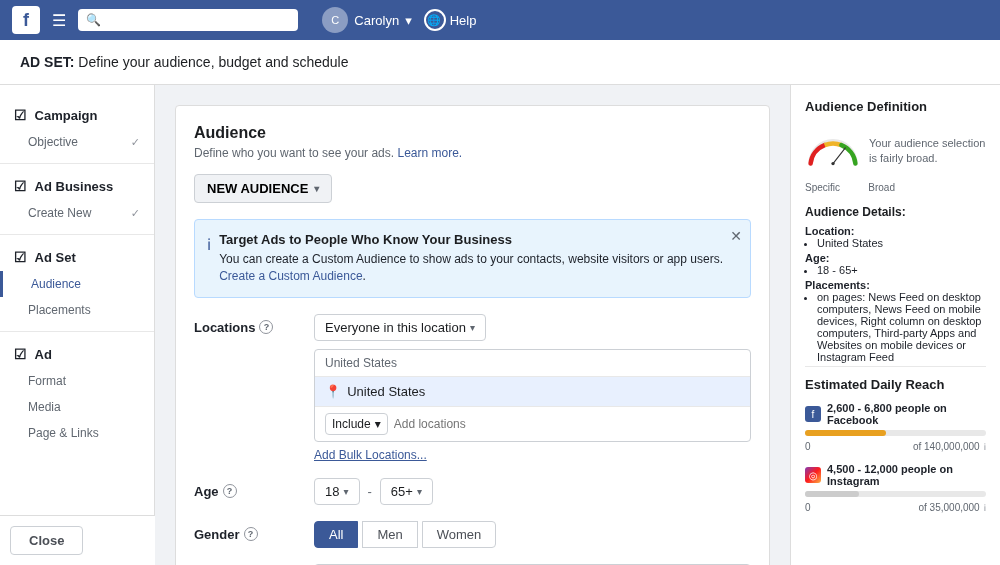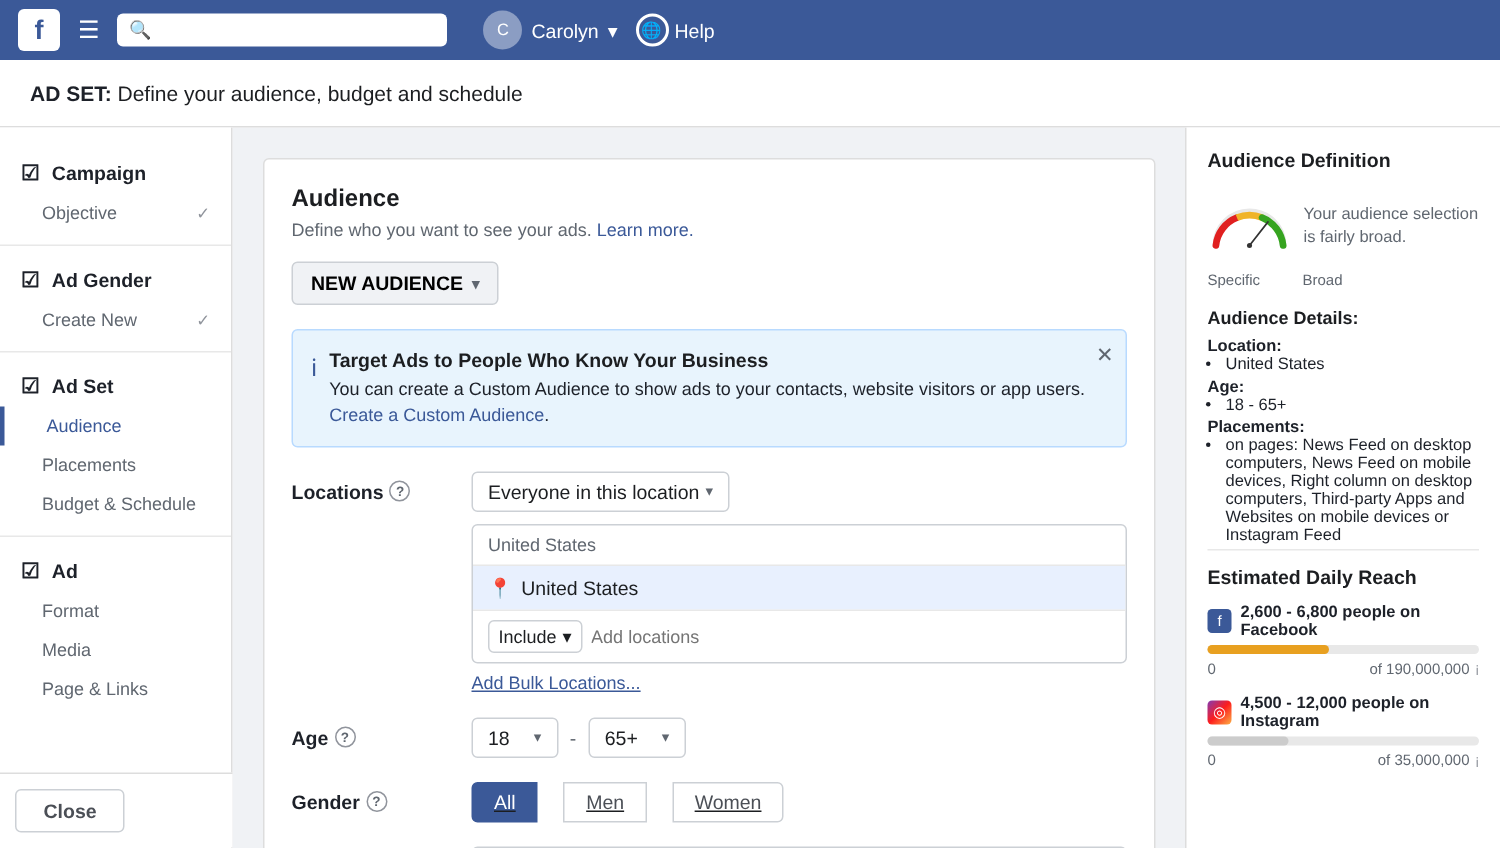--- a/index.html
+++ b/index.html
@@ -179,7 +179,7 @@
     <div class="sidebar-section">
       <div class="sidebar-item section-header">
         <span class="sidebar-icon">☑</span>
-        <span>Ad Gender</span>
+        <span>Ad Business</span>
       </div>
       <div class="sidebar-item sub">
         <span>Create New</span>

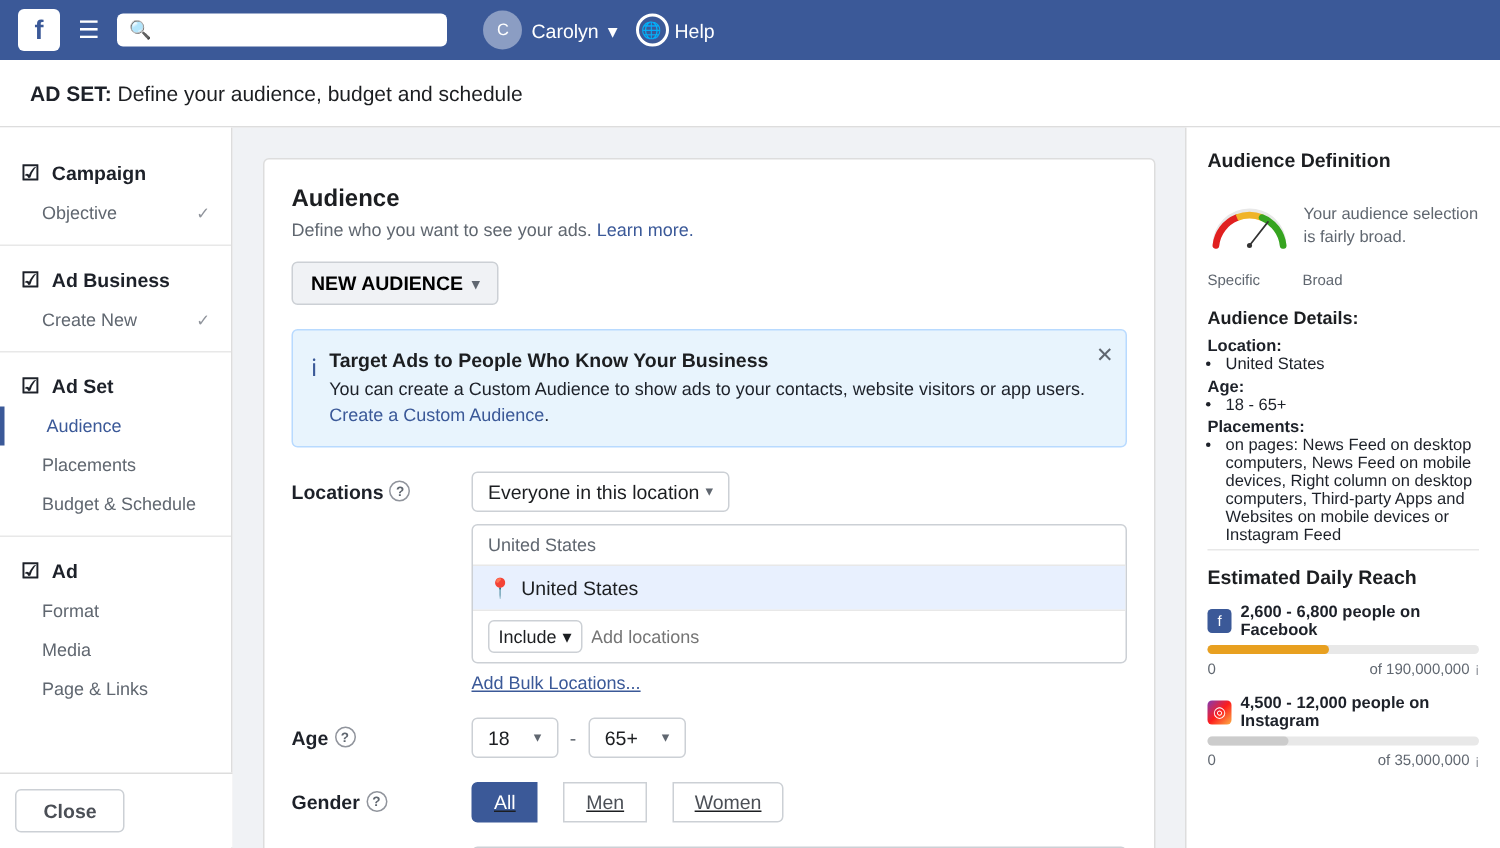--- a/index.html
+++ b/index.html
@@ -198,9 +198,6 @@
       </div>
       <div class="sidebar-item sub">
         <span>Placements</span>
-      </div>
-      <div class="sidebar-item sub">
-        <span>Budget &amp; Schedule</span>
       </div>
     </div>
     <hr class="sidebar-divider">

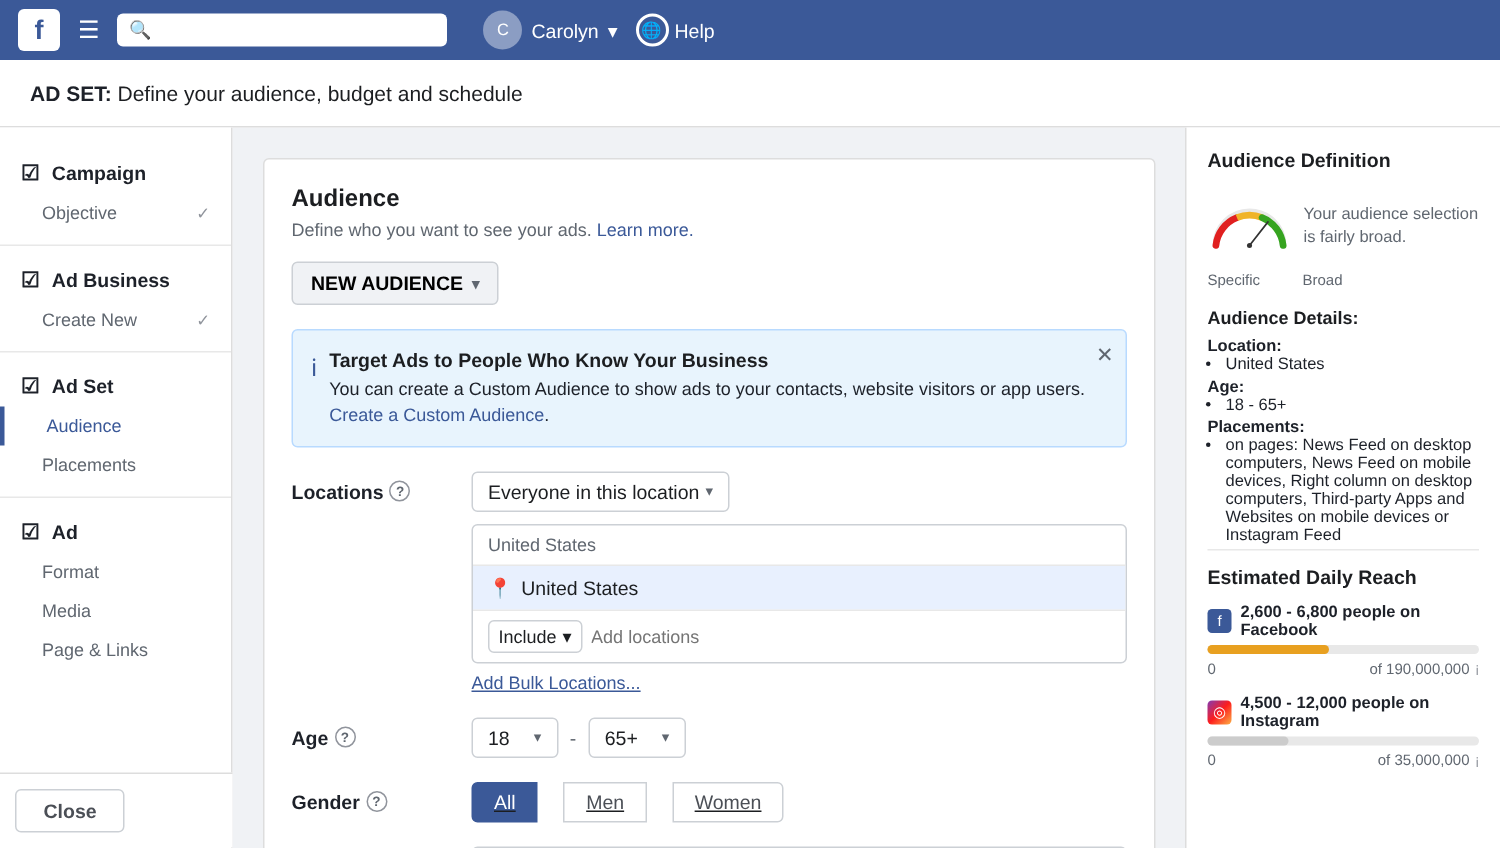--- a/index.html
+++ b/index.html
@@ -387,7 +387,7 @@
       <div class="reach-meta">
         <span class="reach-meta-left">0</span>
         <div class="reach-meta-right">
-          <span>of 190,000,000</span>
+          <span>of 140,000,000</span>
           <span class="reach-info-icon">ℹ</span>
         </div>
       </div>

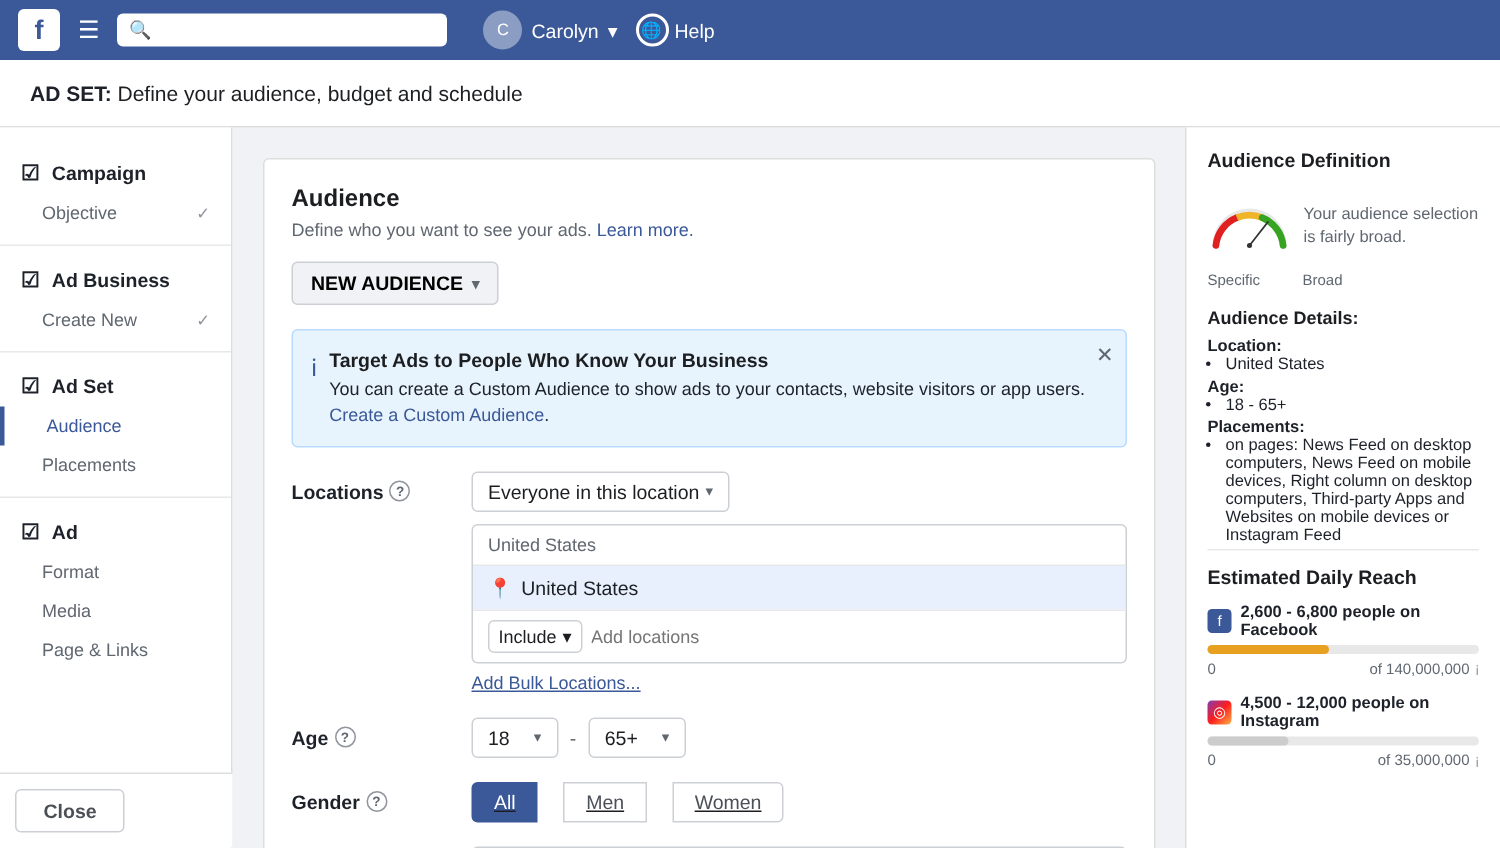--- a/index.html
+++ b/index.html
@@ -81,7 +81,7 @@
 
     
     .age-controls { display: flex; align-items: center; gap: 8px; }
-    .select-box { border: 1px solid #ccd0d5; border-radius: 4px; padding: 5px 10px; font-size: 13px; background: #fff; cursor: pointer; display: flex; align-items: center; gap: 16px; }
+    .select-box { border: 1px solid #ccd0d5; border-radius: 4px; padding: 5px 10px; font-size: 13px; background: #fff; cursor: pointer; display: flex; align-items: center; gap: 4px; }
     .select-box .chevron { font-size: 10px; color: #606770; }
     .age-dash { color: #606770; }
 

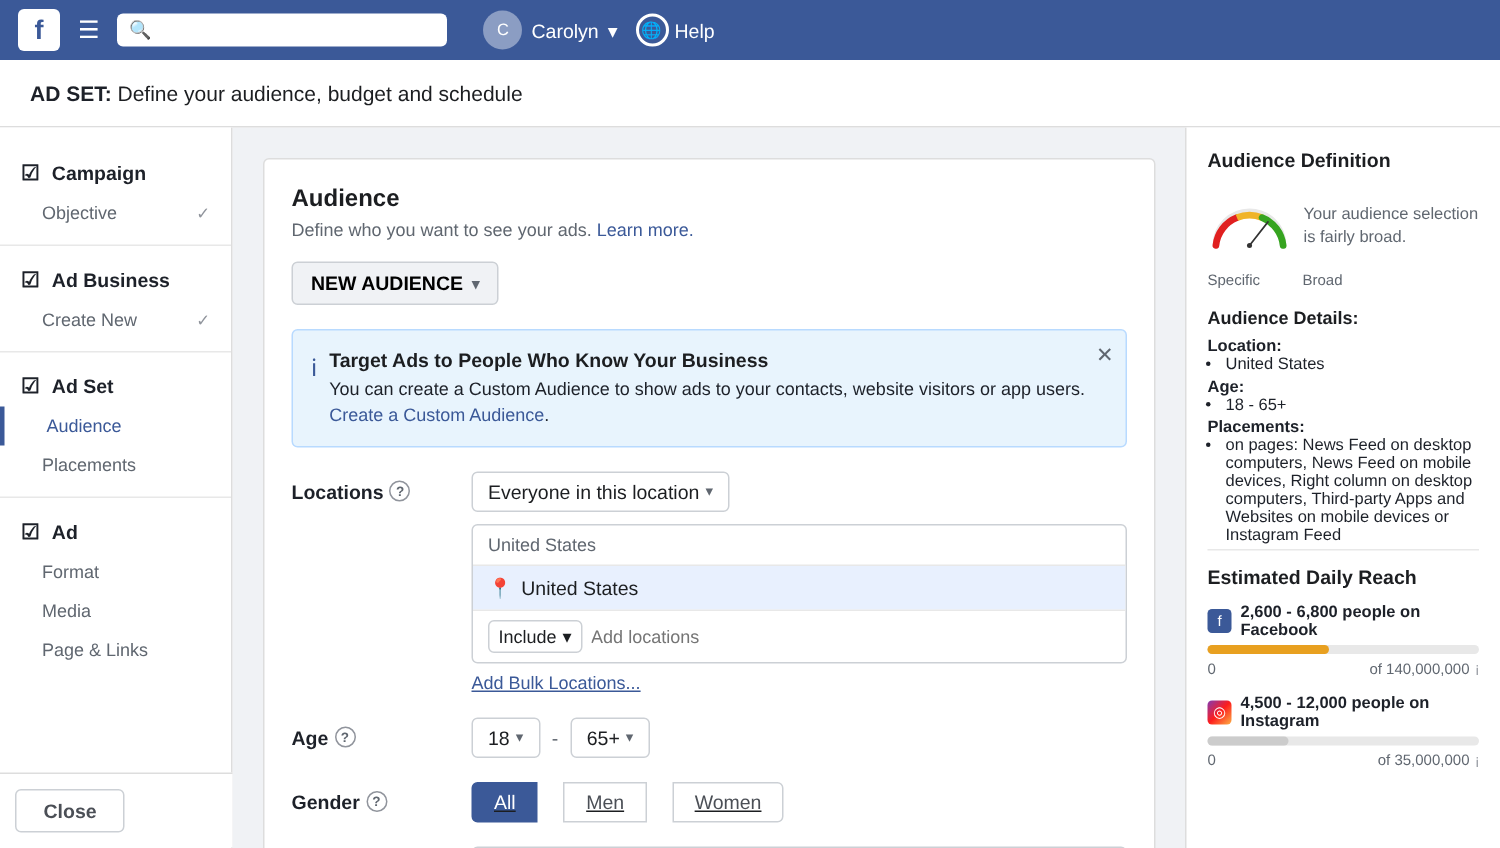--- a/index.html
+++ b/index.html
@@ -86,7 +86,7 @@
     .age-dash { color: #606770; }
 
     
-    .gender-buttons { display: flex; gap: 17px; text-decoration: underline; }
+    .gender-buttons { display: flex; gap: 4px; }
     .gender-btn { border: 1px solid #ccd0d5; padding: 5px 14px; font-size: 13px; cursor: pointer; background: #fff; color: #4b4f56; }
     .gender-btn:first-child { border-radius: 4px 0 0 4px; }
     .gender-btn:last-child { border-radius: 0 4px 4px 0; }

